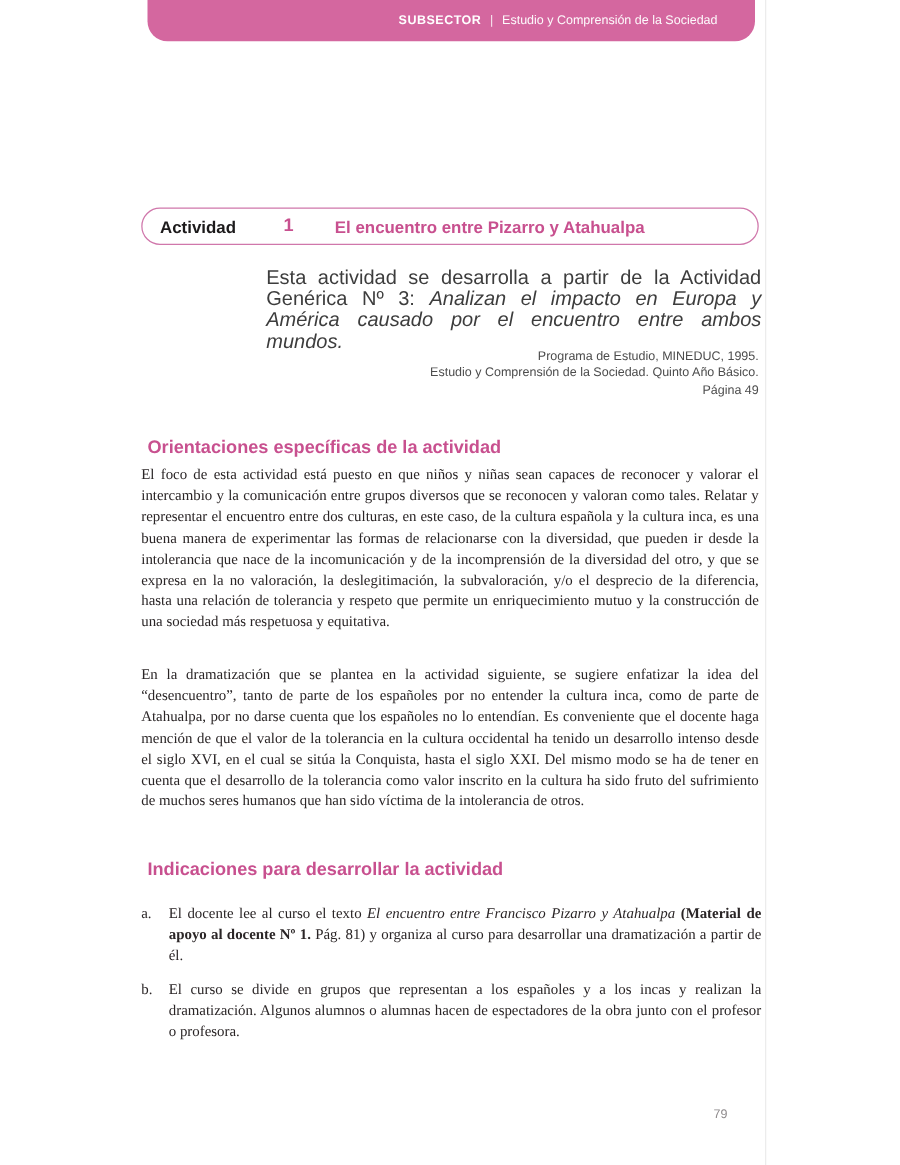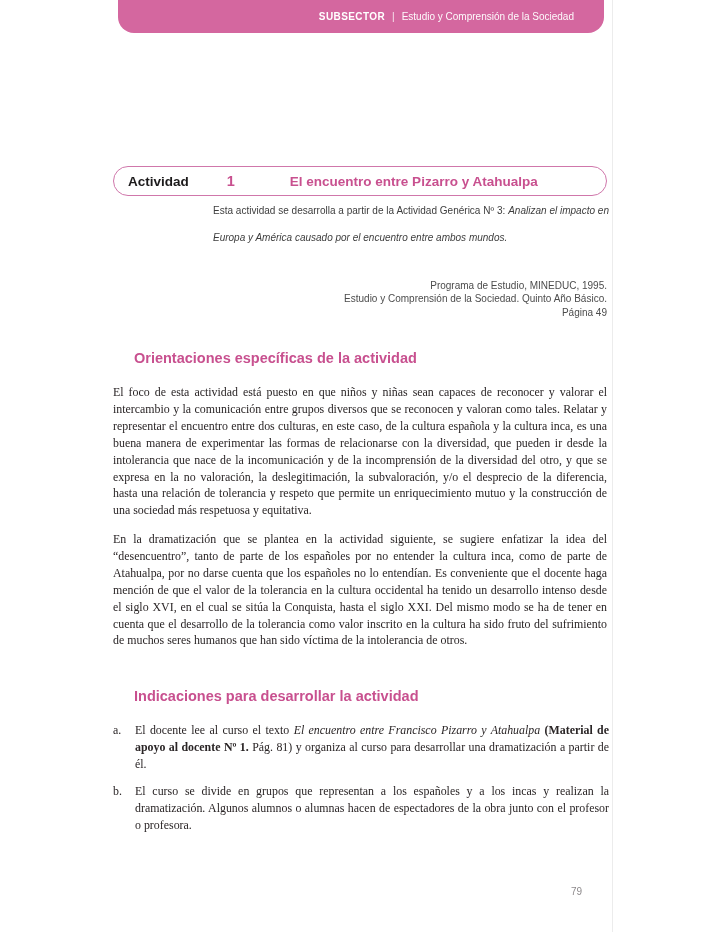--- a/index.html
+++ b/index.html
@@ -42,7 +42,7 @@
   }
   .activity-box .act-label  { font-size:13.5px; font-weight:bold; color:#1c1a1b; }
   .activity-box .act-number { font-size:14.5px; font-weight:bold; color:#c8508f; margin-left:5px; }
-  .activity-box .act-title  { font-size:13.5px; font-weight:bold; color:#c8508f; margin-left:22px; }
+  .activity-box .act-title  { font-size:13.5px; font-weight:bold; color:#c8508f; }
 
   
   .intro {

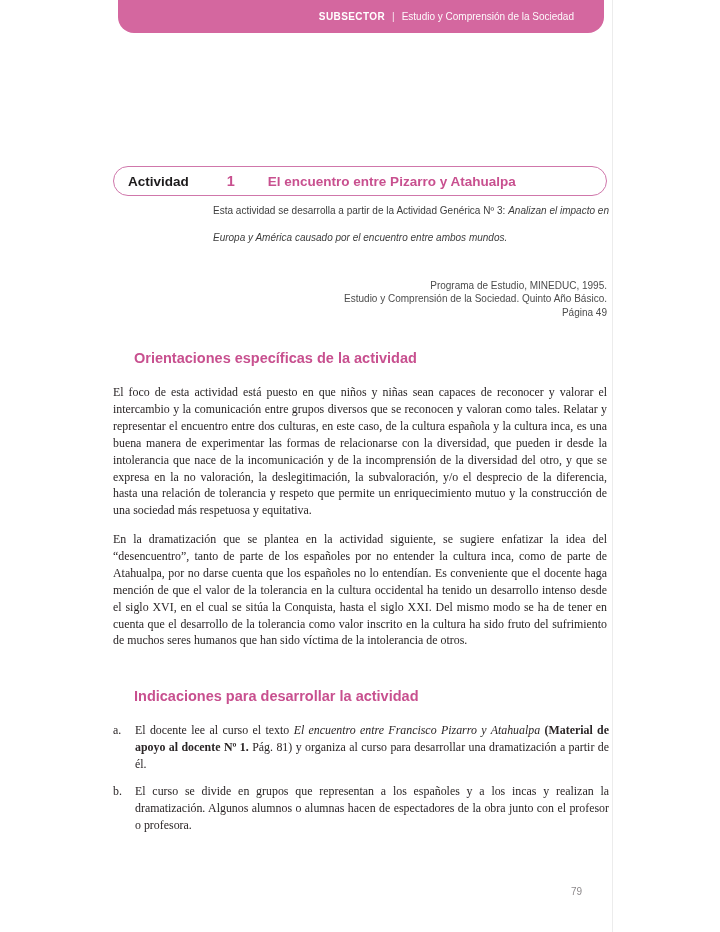--- a/index.html
+++ b/index.html
@@ -46,8 +46,8 @@
 
   
   .intro {
-    position:absolute; left:213px; top:197px; width:396px;
-    font-size:10px; line-height:27px; text-align:justify; color:#3d3d3d;
+    position:absolute; left:213px; top:214px; width:396px;
+    font-size:16px; line-height:17px; text-align:justify; color:#3d3d3d;
   }
 
   

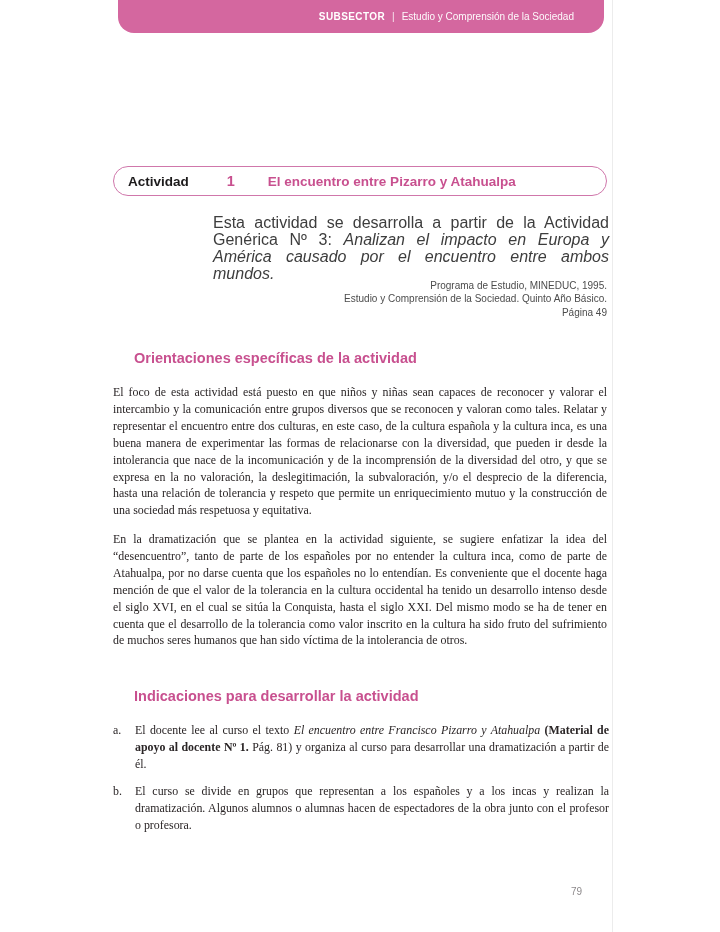--- a/index.html
+++ b/index.html
@@ -59,7 +59,7 @@
   
   .section-heading {
     position:absolute; left:118px;
-    font-size:14.5px; font-weight:bold; color:#c8508f;margin-left:16px;
+    font-size:14.5px; font-weight:bold; color:#c8508f;
   }
   .h-orientaciones { top:350px; }
   .h-indicaciones  { top:688px; }

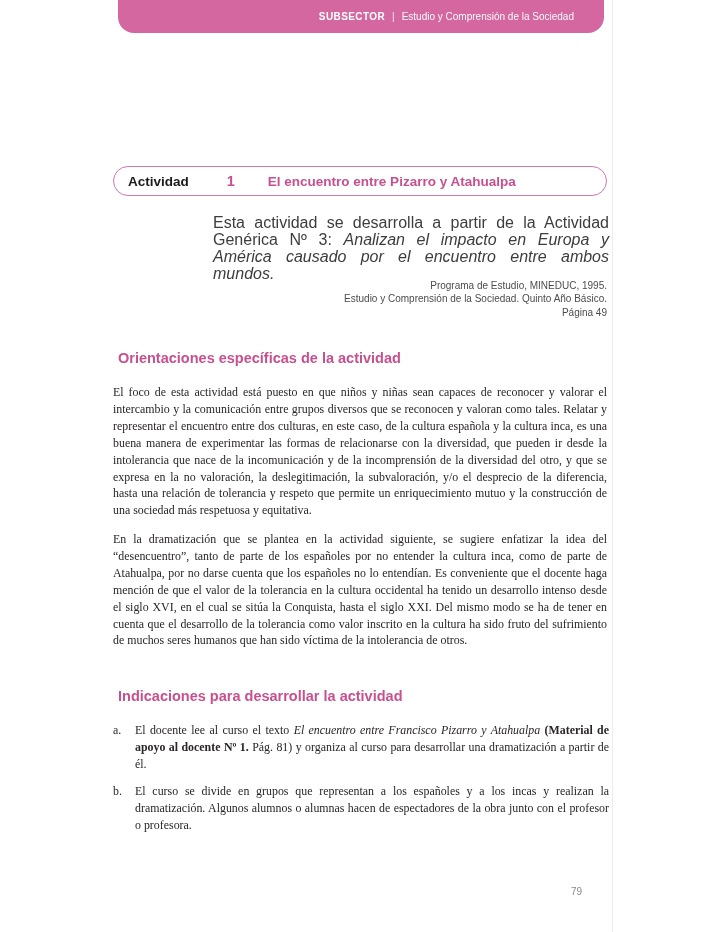--- a/index.html
+++ b/index.html
@@ -70,7 +70,7 @@
     font-family:"Liberation Serif", serif;
     font-size:11.9px; line-height:16.9px; text-align:justify; color:#2a2526;
   }
-  .para-1 { top:384px;font-family:Liberation Serif, serif; }
+  .para-1 { top:371px;font-family:Liberation Serif, serif; }
   .para-2 { top:531px; }
 
   

